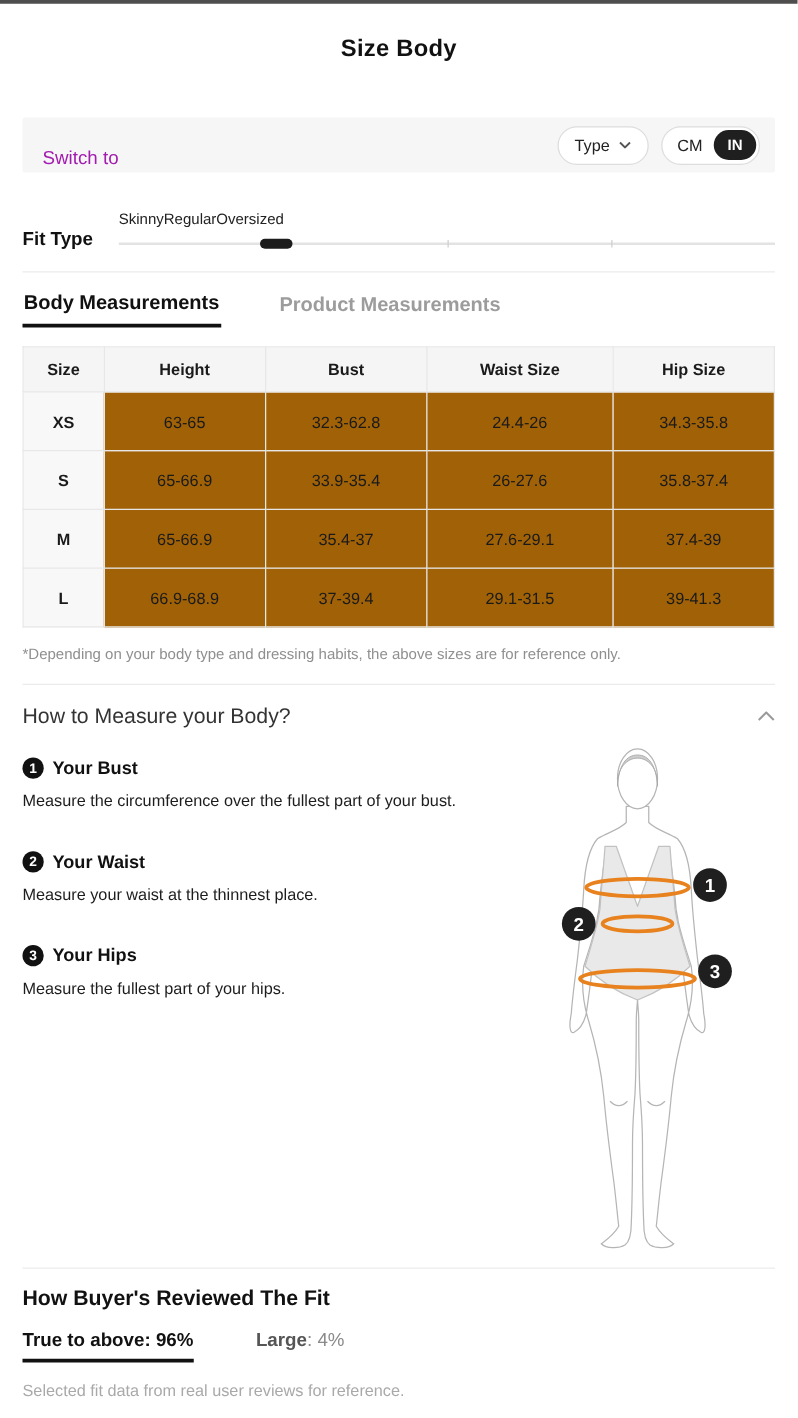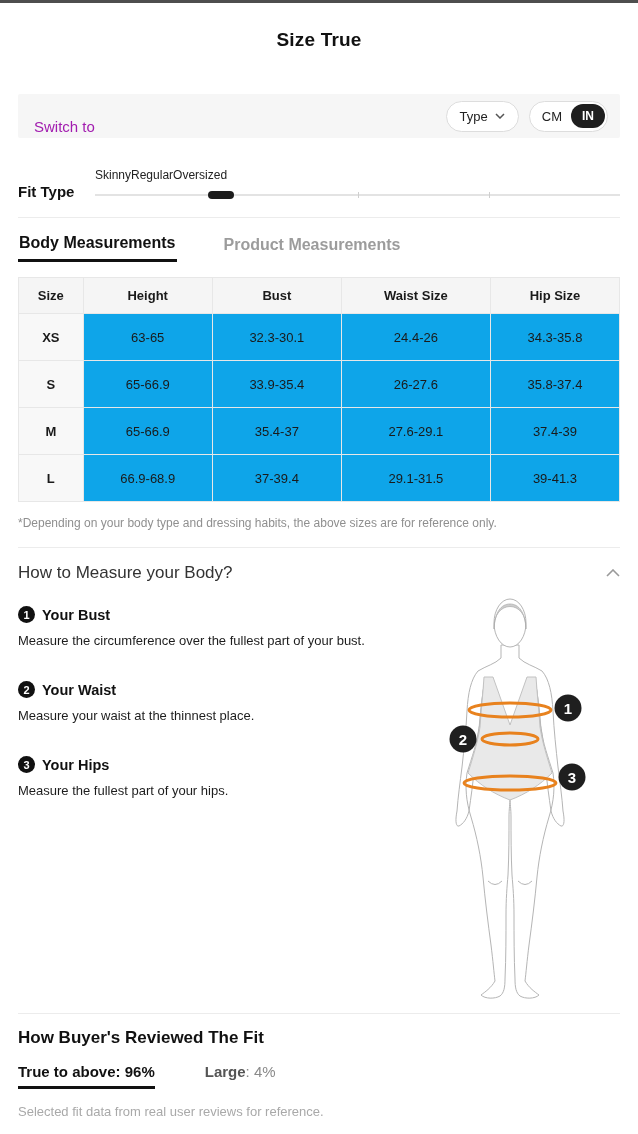--- a/index.html
+++ b/index.html
@@ -85,7 +85,7 @@
 
 <div class="sheet">
 
-  <h1 class="page-title">Size True</h1>
+  <h1 class="page-title">Size Body</h1>
 
   <div class="switch-bar">
     <span class="switch-label">Switch to</span>

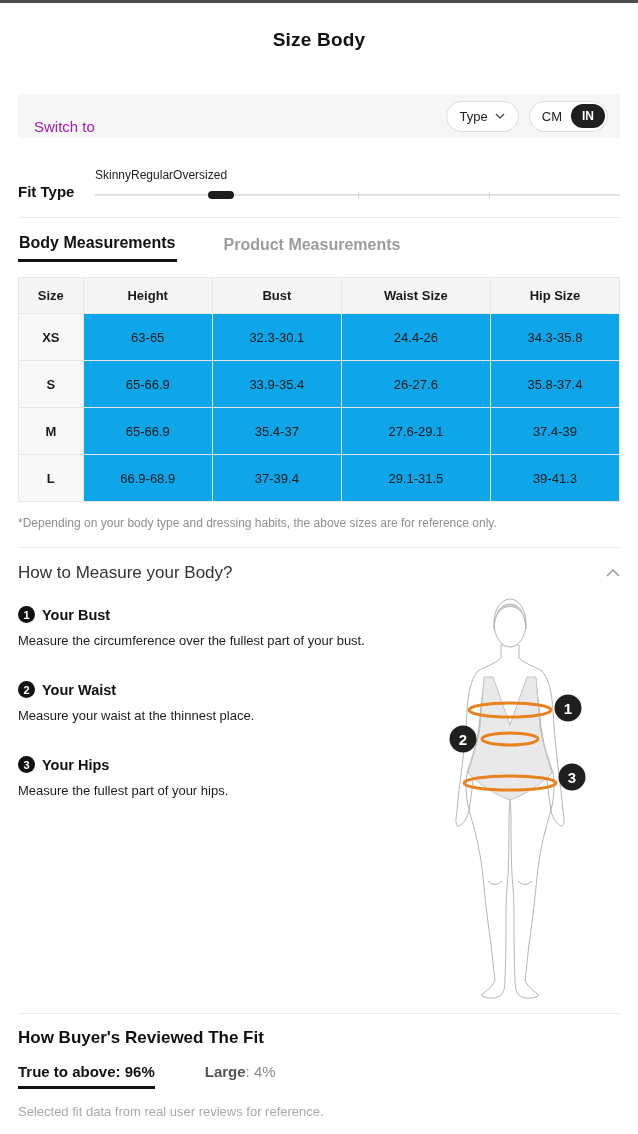--- a/index.html
+++ b/index.html
@@ -52,7 +52,7 @@
   table.size-table { width:100%; border-collapse:collapse; margin-top:15px; }
   .size-table th, .size-table td { border:1px solid #e7e7e7; font-size:13px; text-align:center; color:#1a1a1a; }
   .size-table th { background:#f5f5f5; font-weight:bold; height:36px; }
-  .size-table td { height:47px; background:#0ea5e9; }
+  .size-table td { height:47px; background:#a16207; }
   .size-table td.size-col { background:#f8f8f8; font-weight:bold; }
   .footnote { margin:14px 0 0; font-size:12px; color:#8f8f8f; }
 

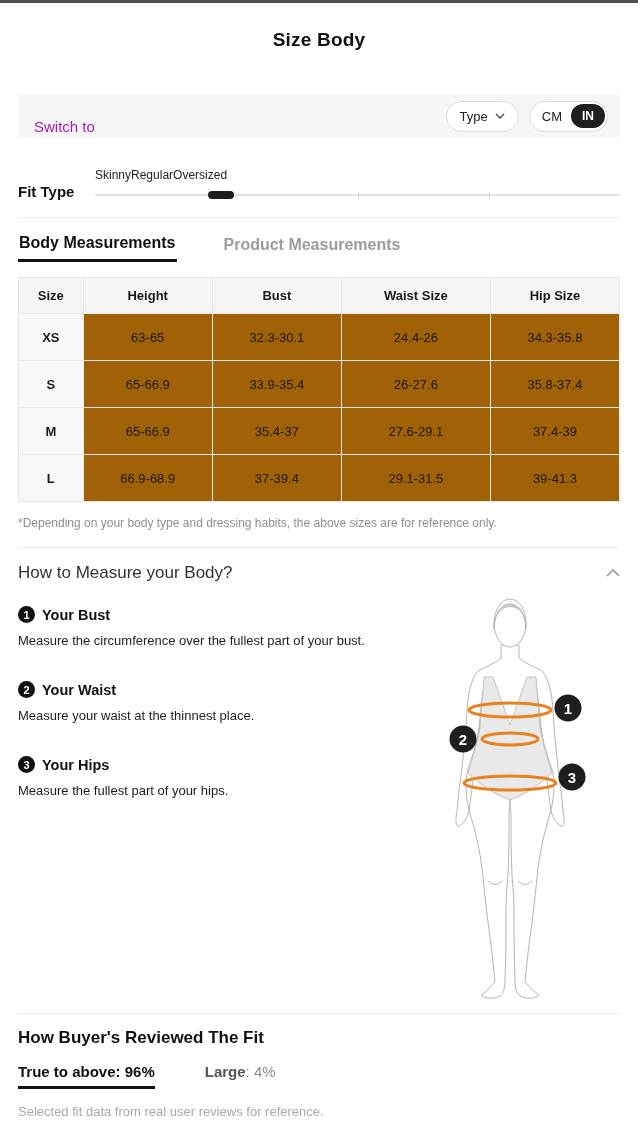--- a/index.html
+++ b/index.html
@@ -142,7 +142,7 @@
       <tr>
         <td class="size-col">XS</td>
         <td>63-65</td>
-        <td>32.3-30.1</td>
+        <td>32.3-62.8</td>
         <td>24.4-26</td>
         <td>34.3-35.8</td>
       </tr>

